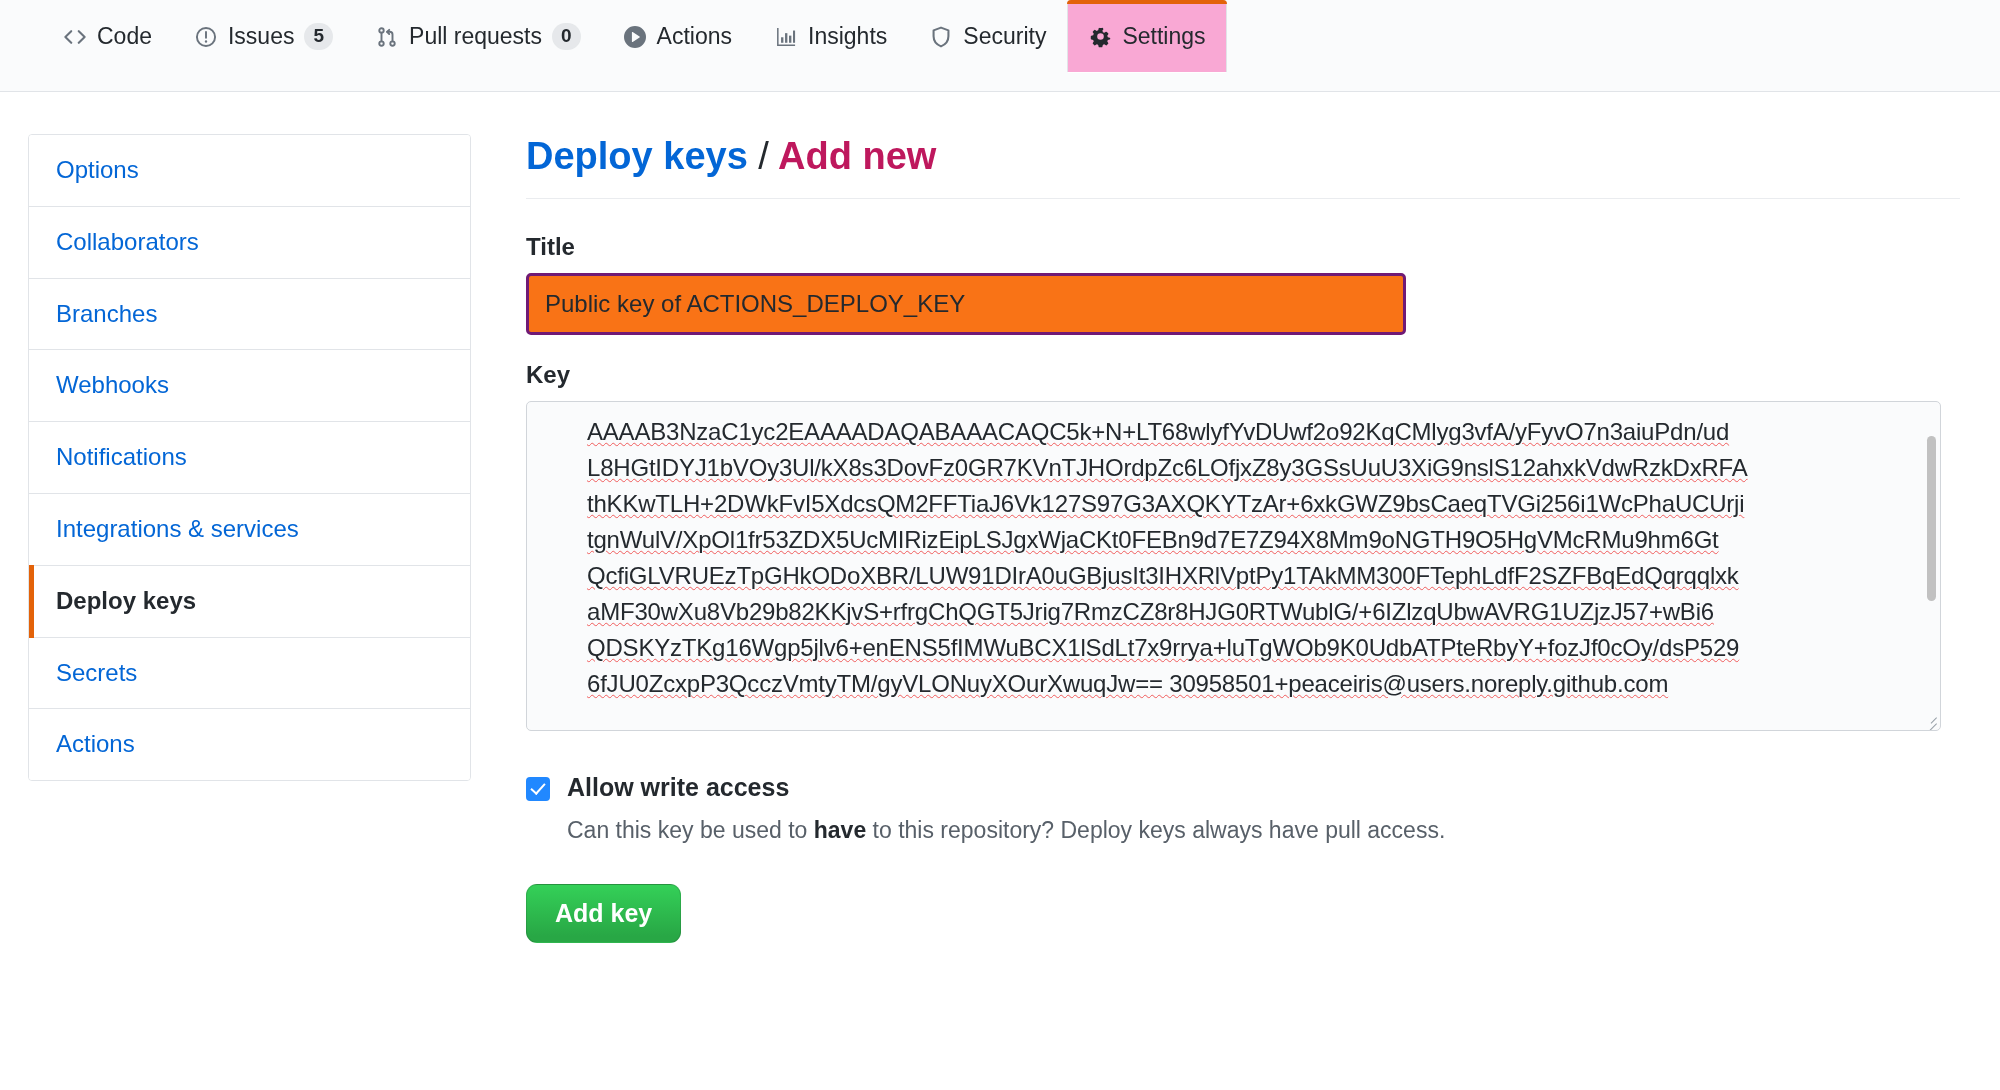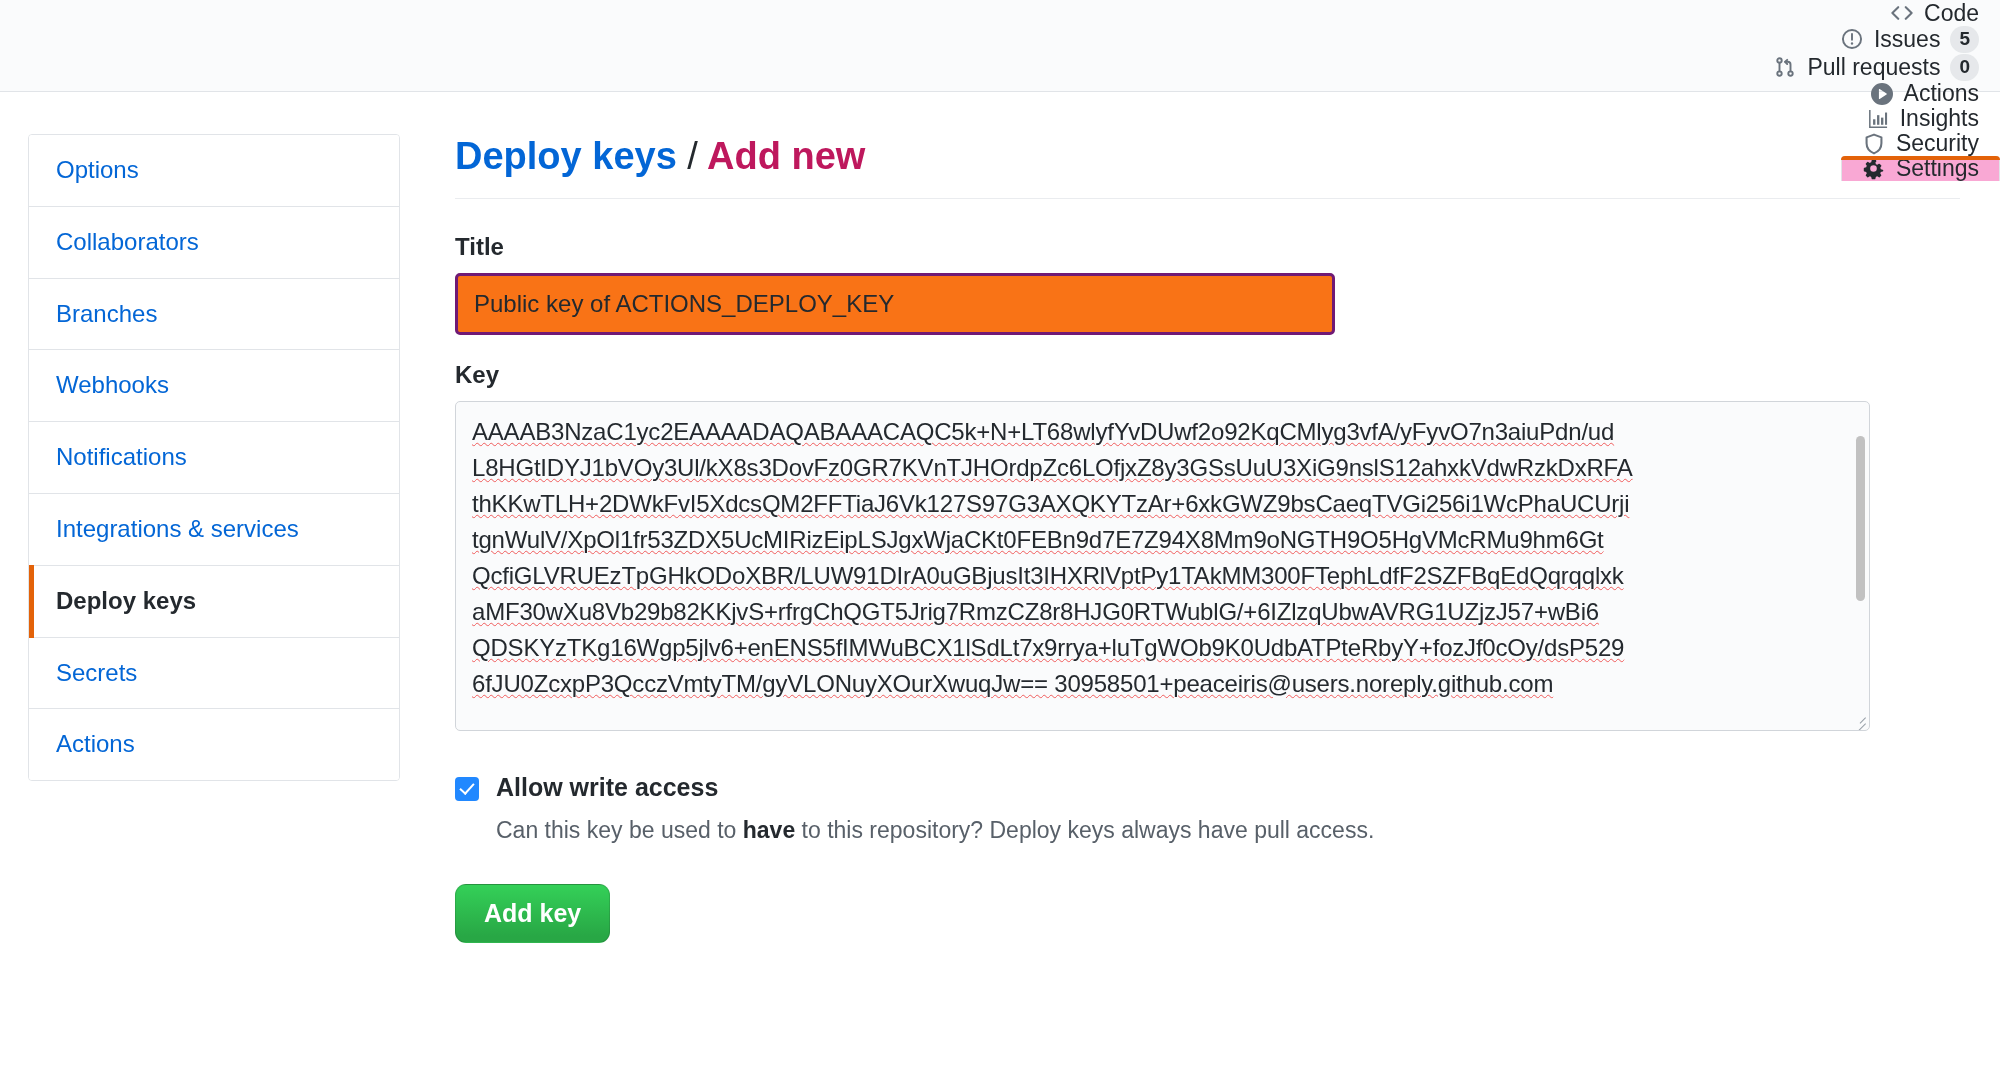--- a/index.html
+++ b/index.html
@@ -19,9 +19,8 @@
     background: #fafbfc;
     border-bottom: 1px solid #e1e4e8;
     display: flex;
-    align-items: flex-end;
+    align-items: flex-start;
     padding-left: 42px;
-    flex-direction: column;
   }
   .nav-item {
     display: flex;

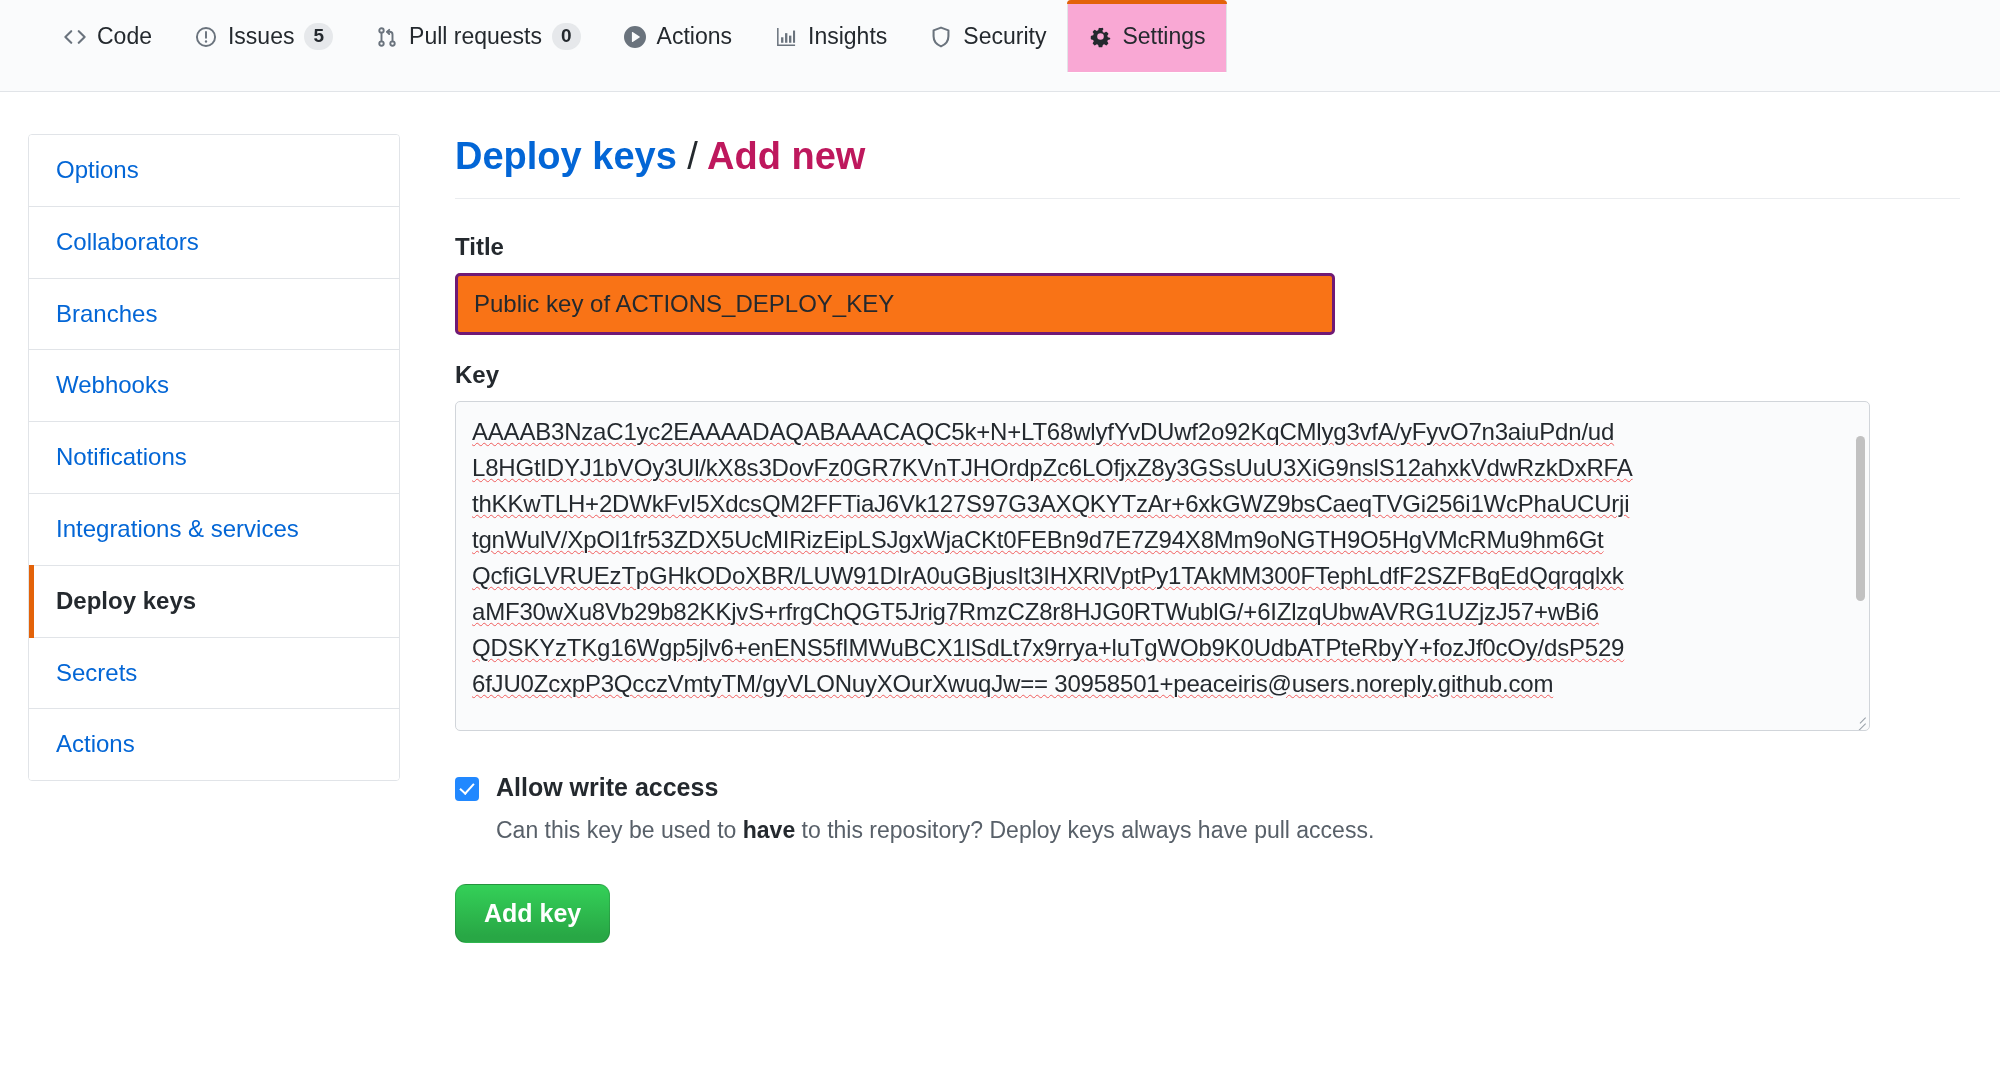--- a/index.html
+++ b/index.html
@@ -91,7 +91,7 @@
     padding: 42px 0 0 0;
   }
   .sidebar {
-    width: 372px;
+    width: 443px;
     margin-left: 28px;
     flex: none;
   }

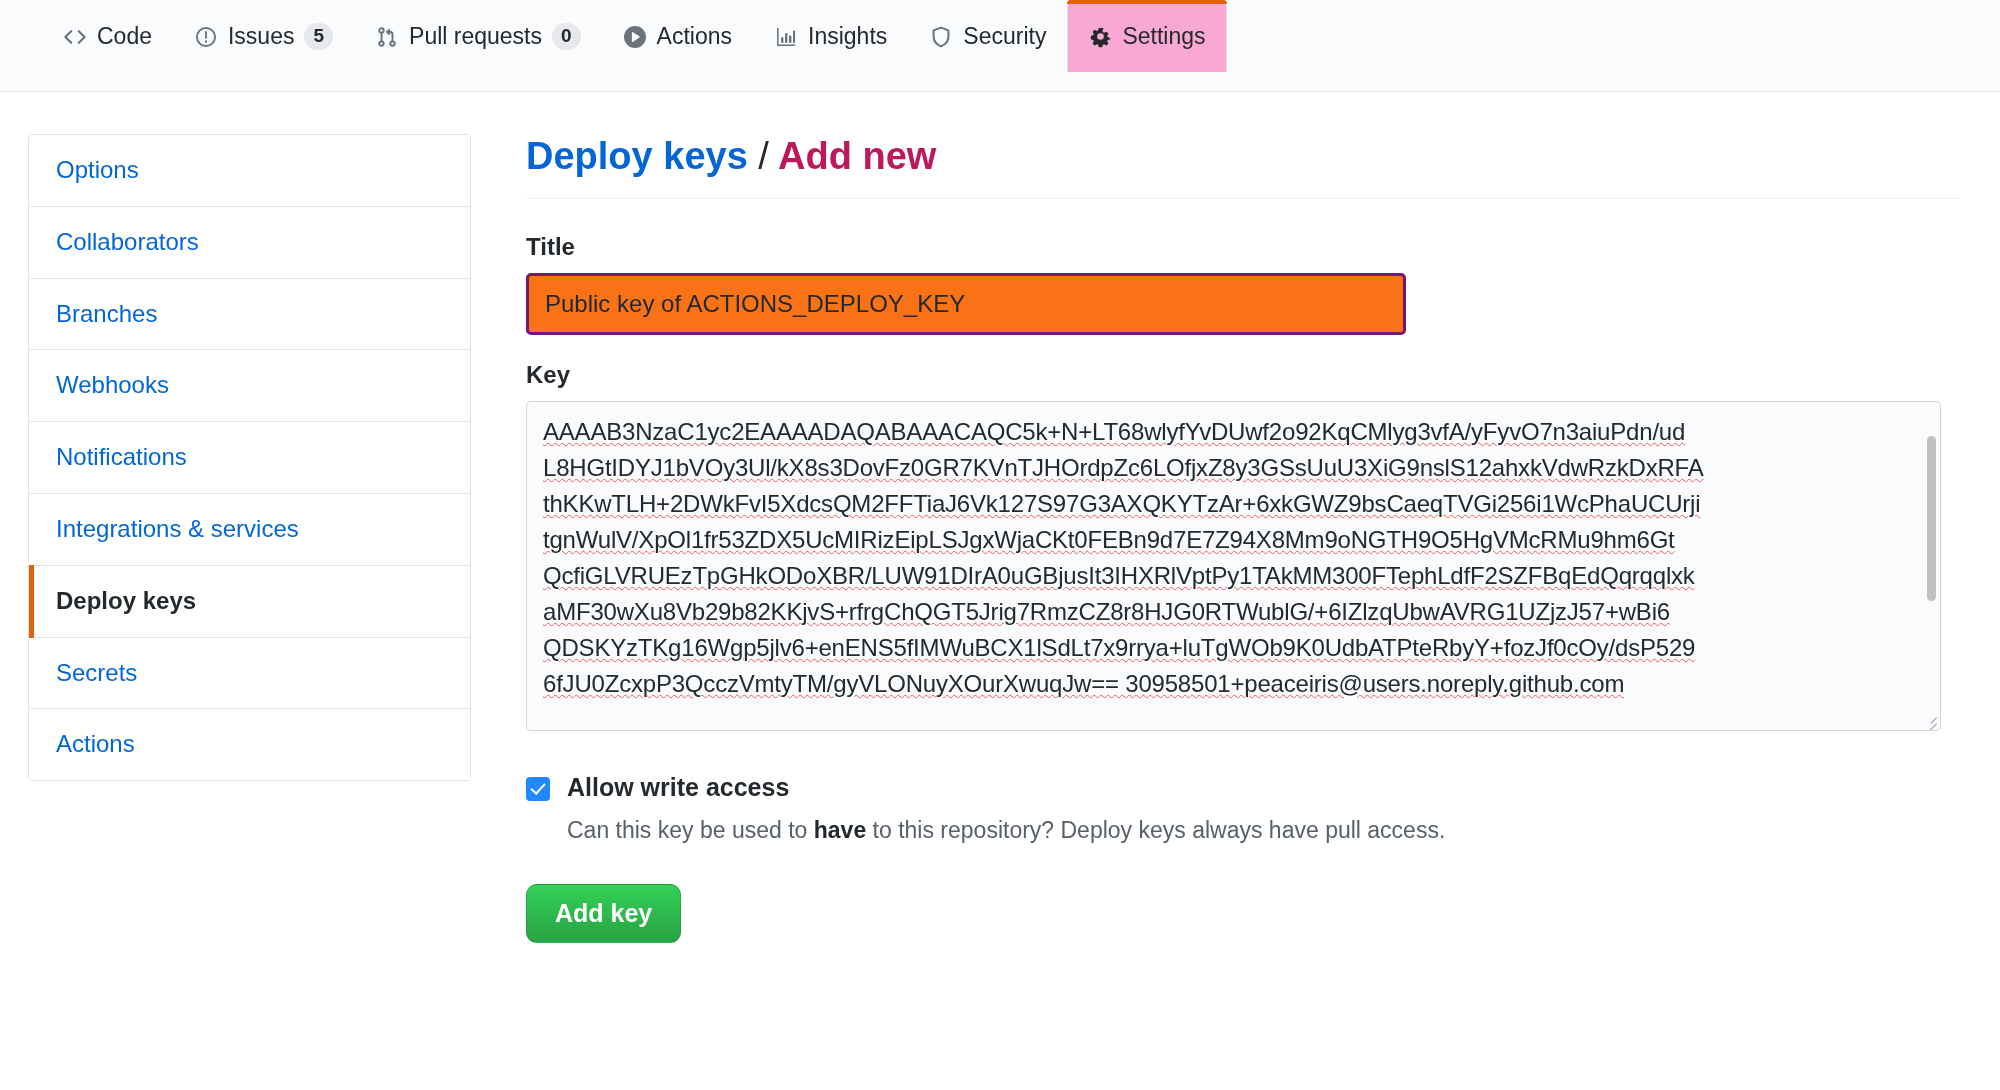--- a/index.html
+++ b/index.html
@@ -192,6 +192,7 @@
     text-decoration-style: wavy;
     text-decoration-thickness: 1px;
     text-underline-offset: 2px;
+    margin-left: 44px;
   }
   .resize-grip {
     position: absolute;

